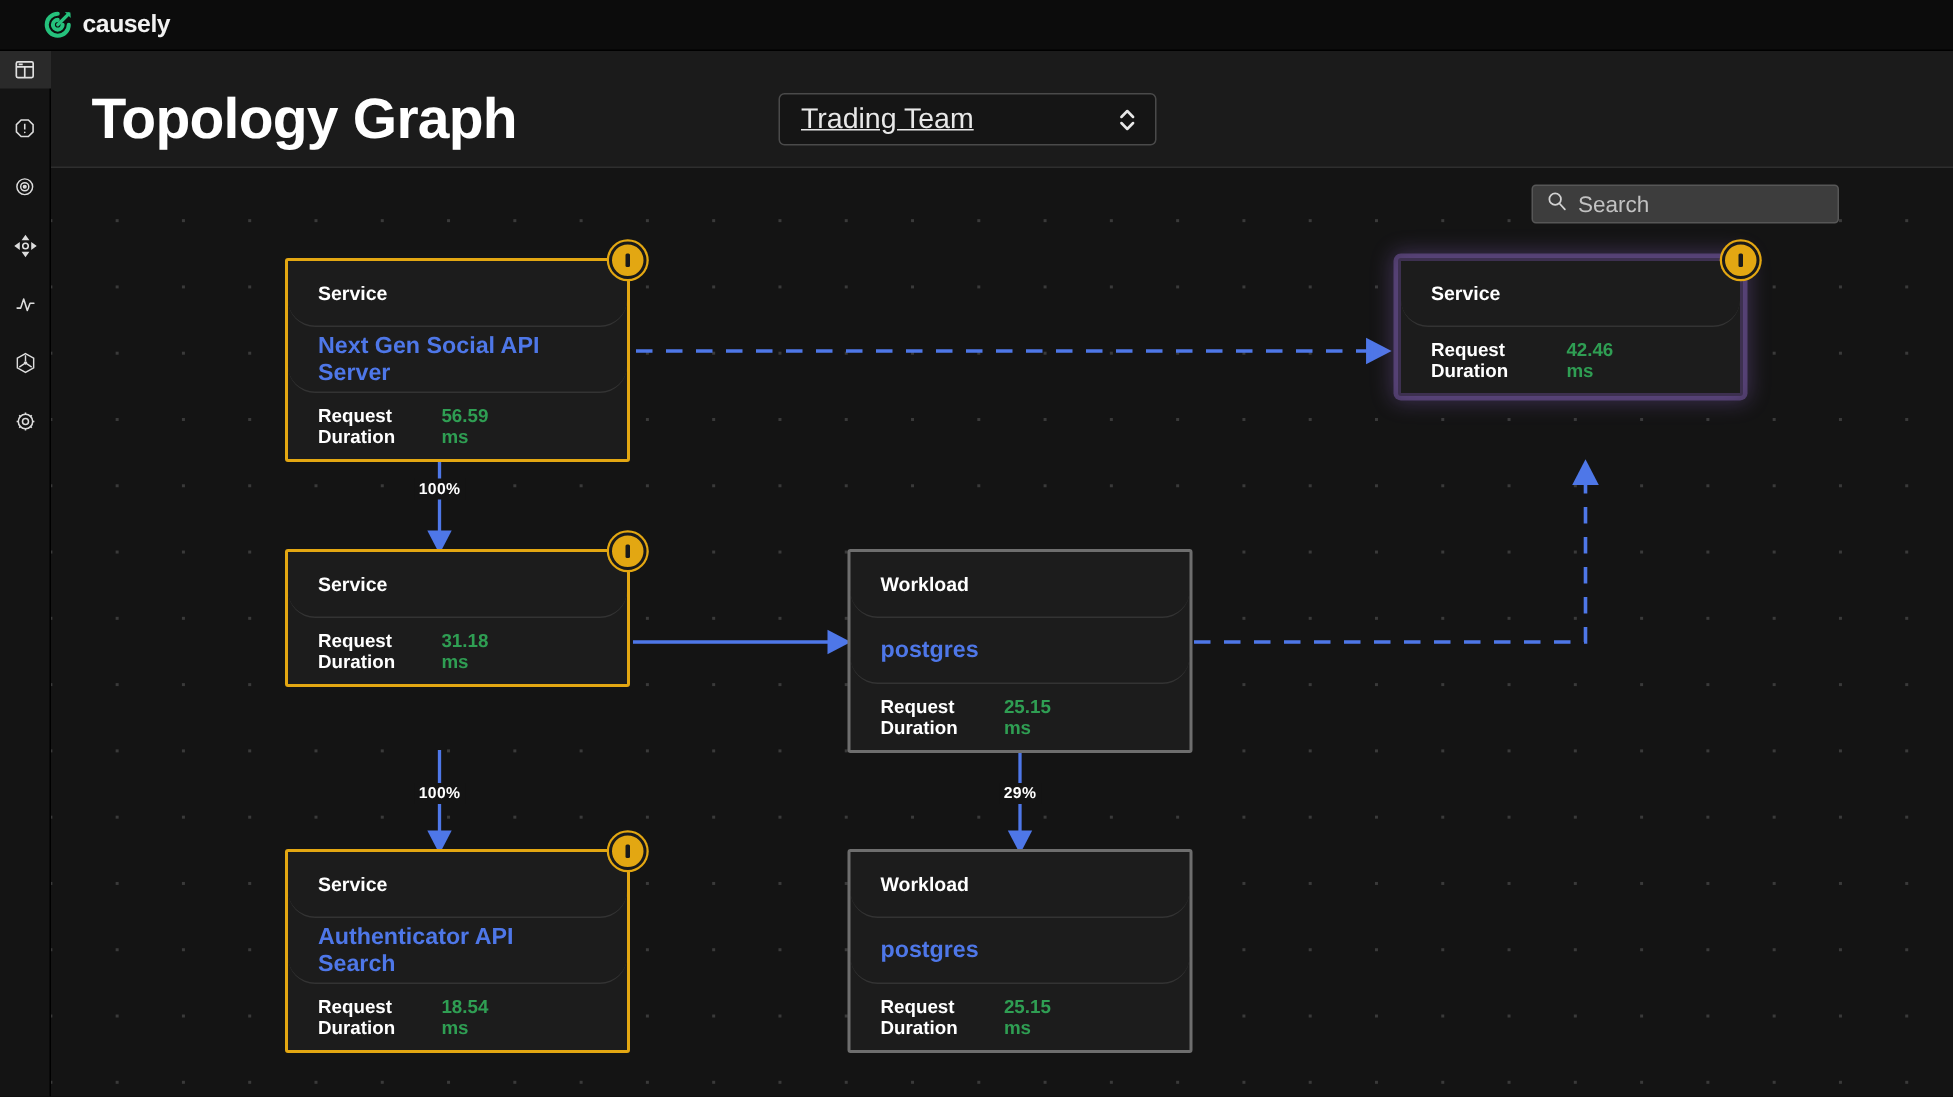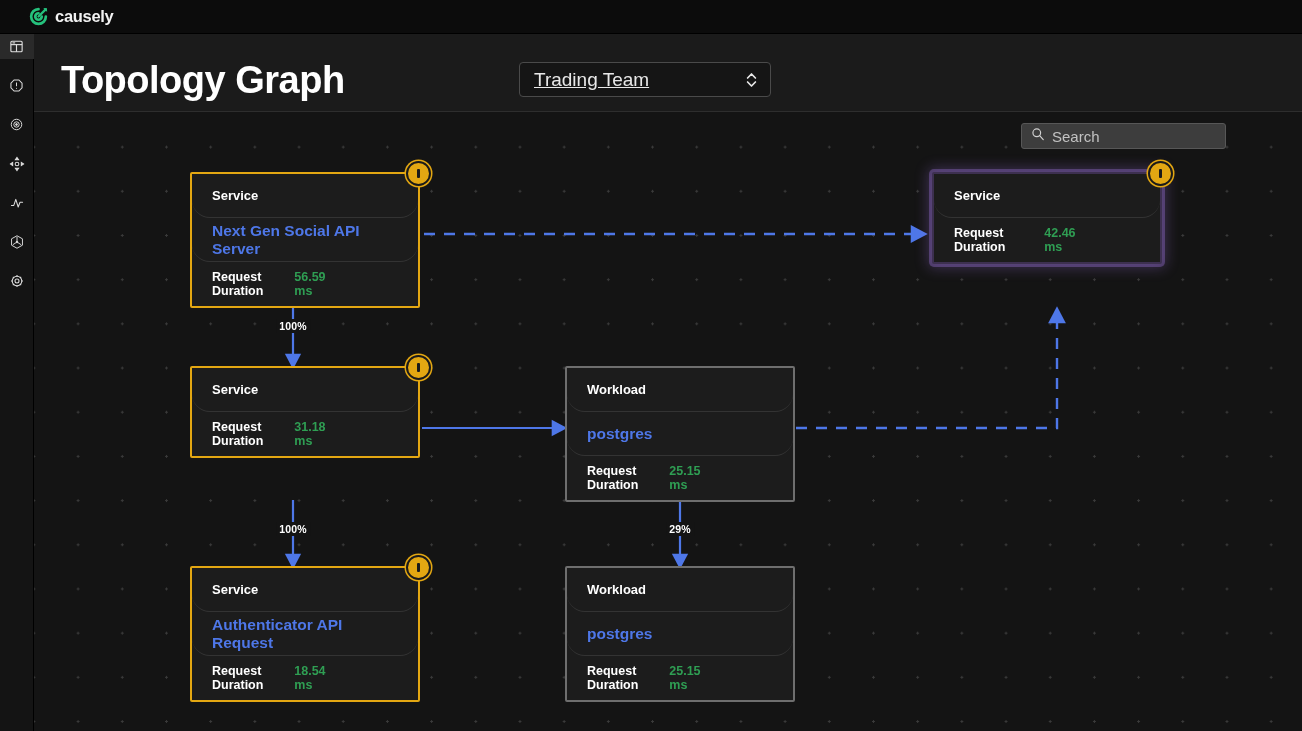--- a/index.html
+++ b/index.html
@@ -314,7 +314,7 @@
         <span class="node-type">Service</span>
       </div>
       <div class="node-row">
-        <span class="node-name">Authenticator API Request</span>
+        <span class="node-name">Authenticator API Search</span>
       </div>
       <div class="node-row">
         <span class="metric-label">Request Duration</span>

